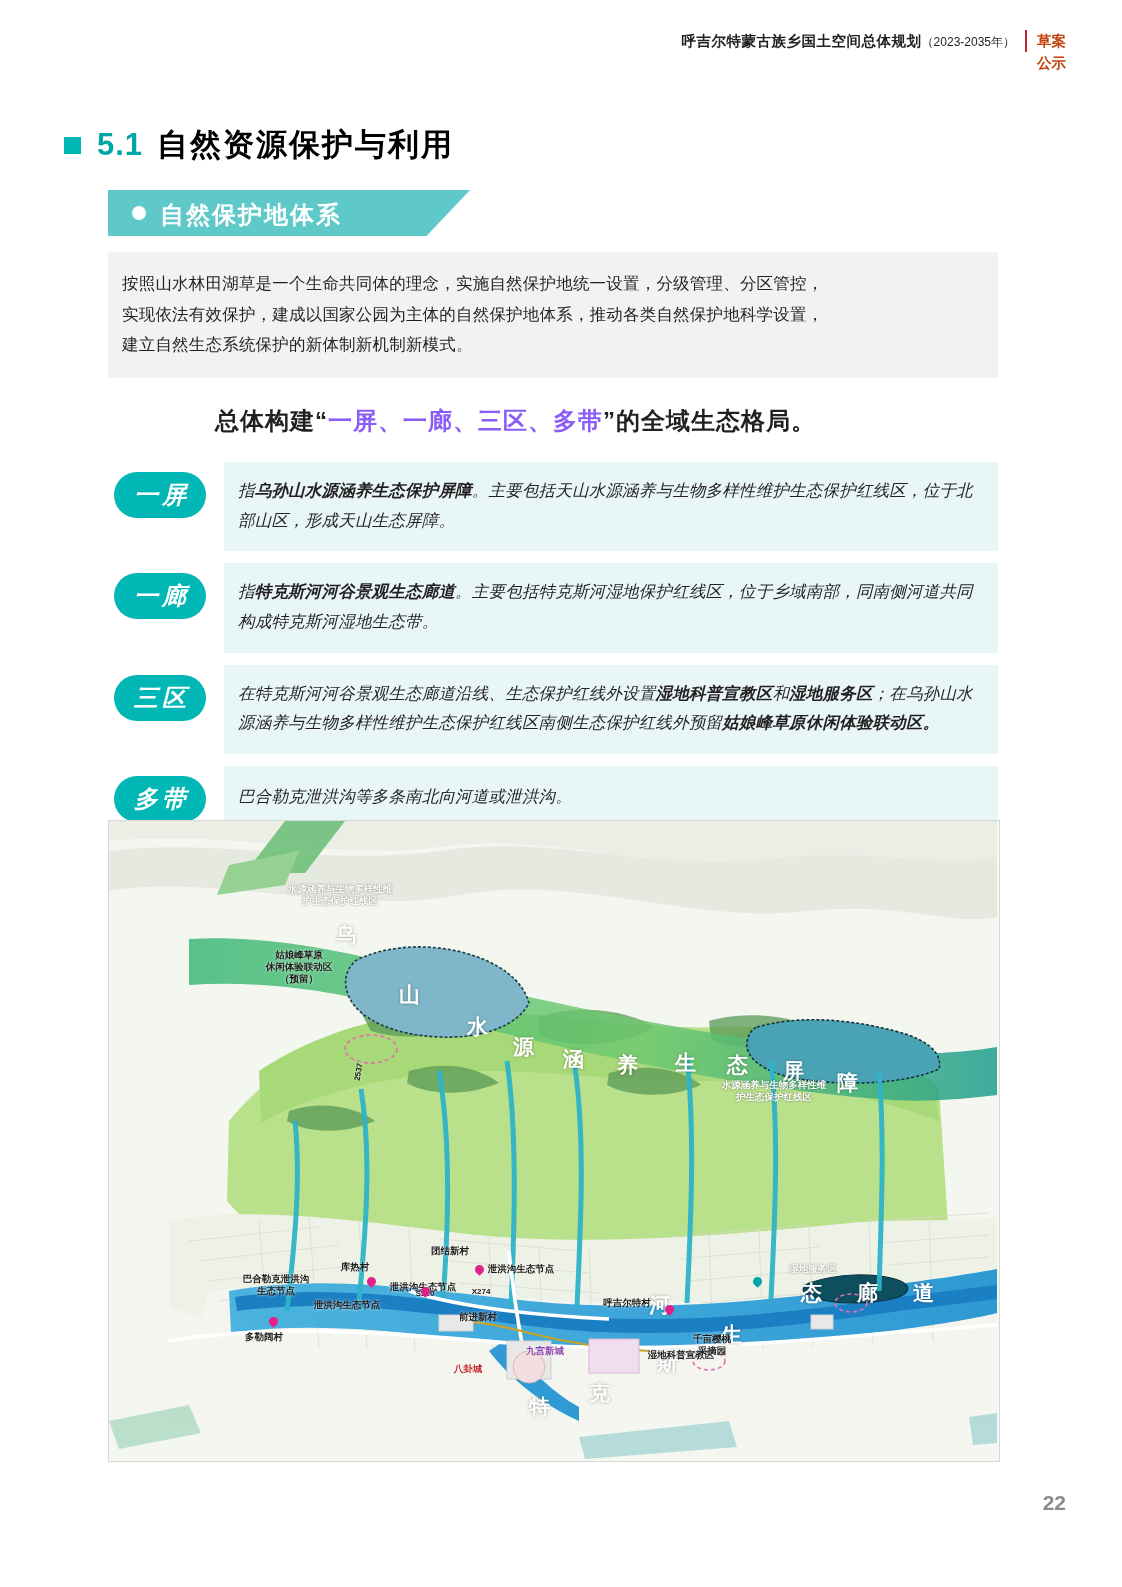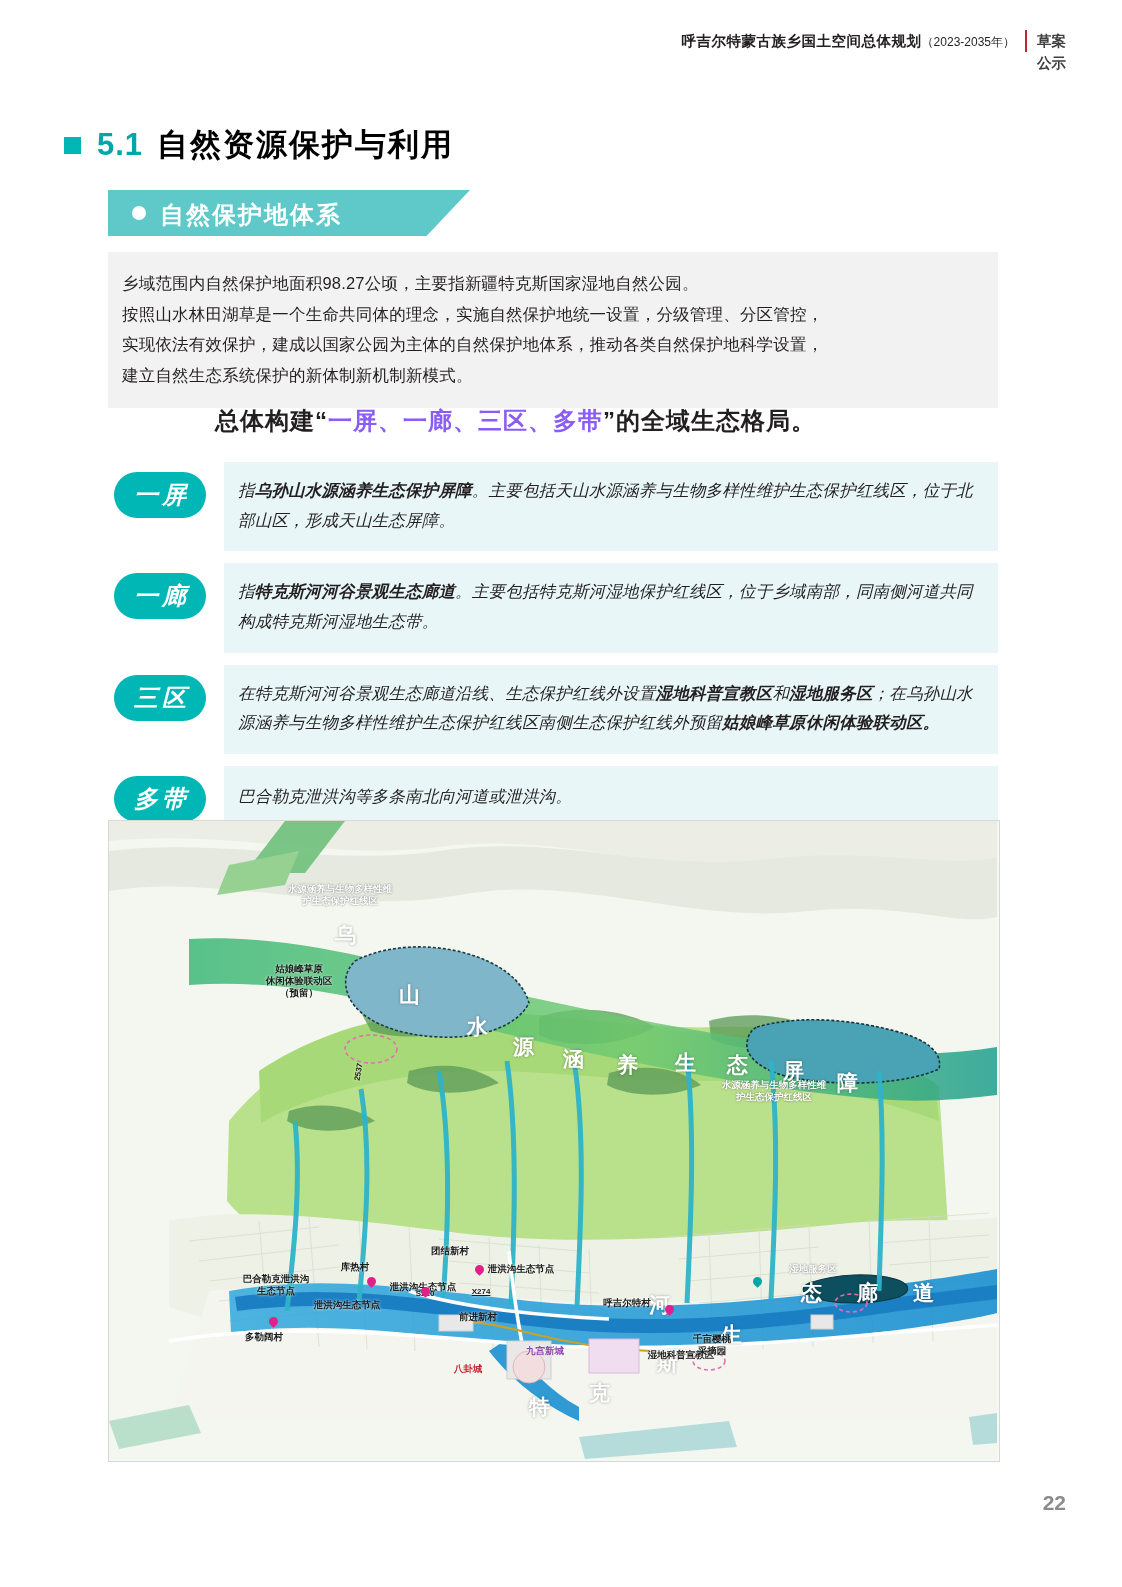--- a/index.html
+++ b/index.html
@@ -51,7 +51,7 @@
   }
   .header-badge {
     padding-left: 10px;
-    color: #404040;
+    color: #c2410c;
     font-size: 14.5px;
     font-weight: bold;
     line-height: 1.55;

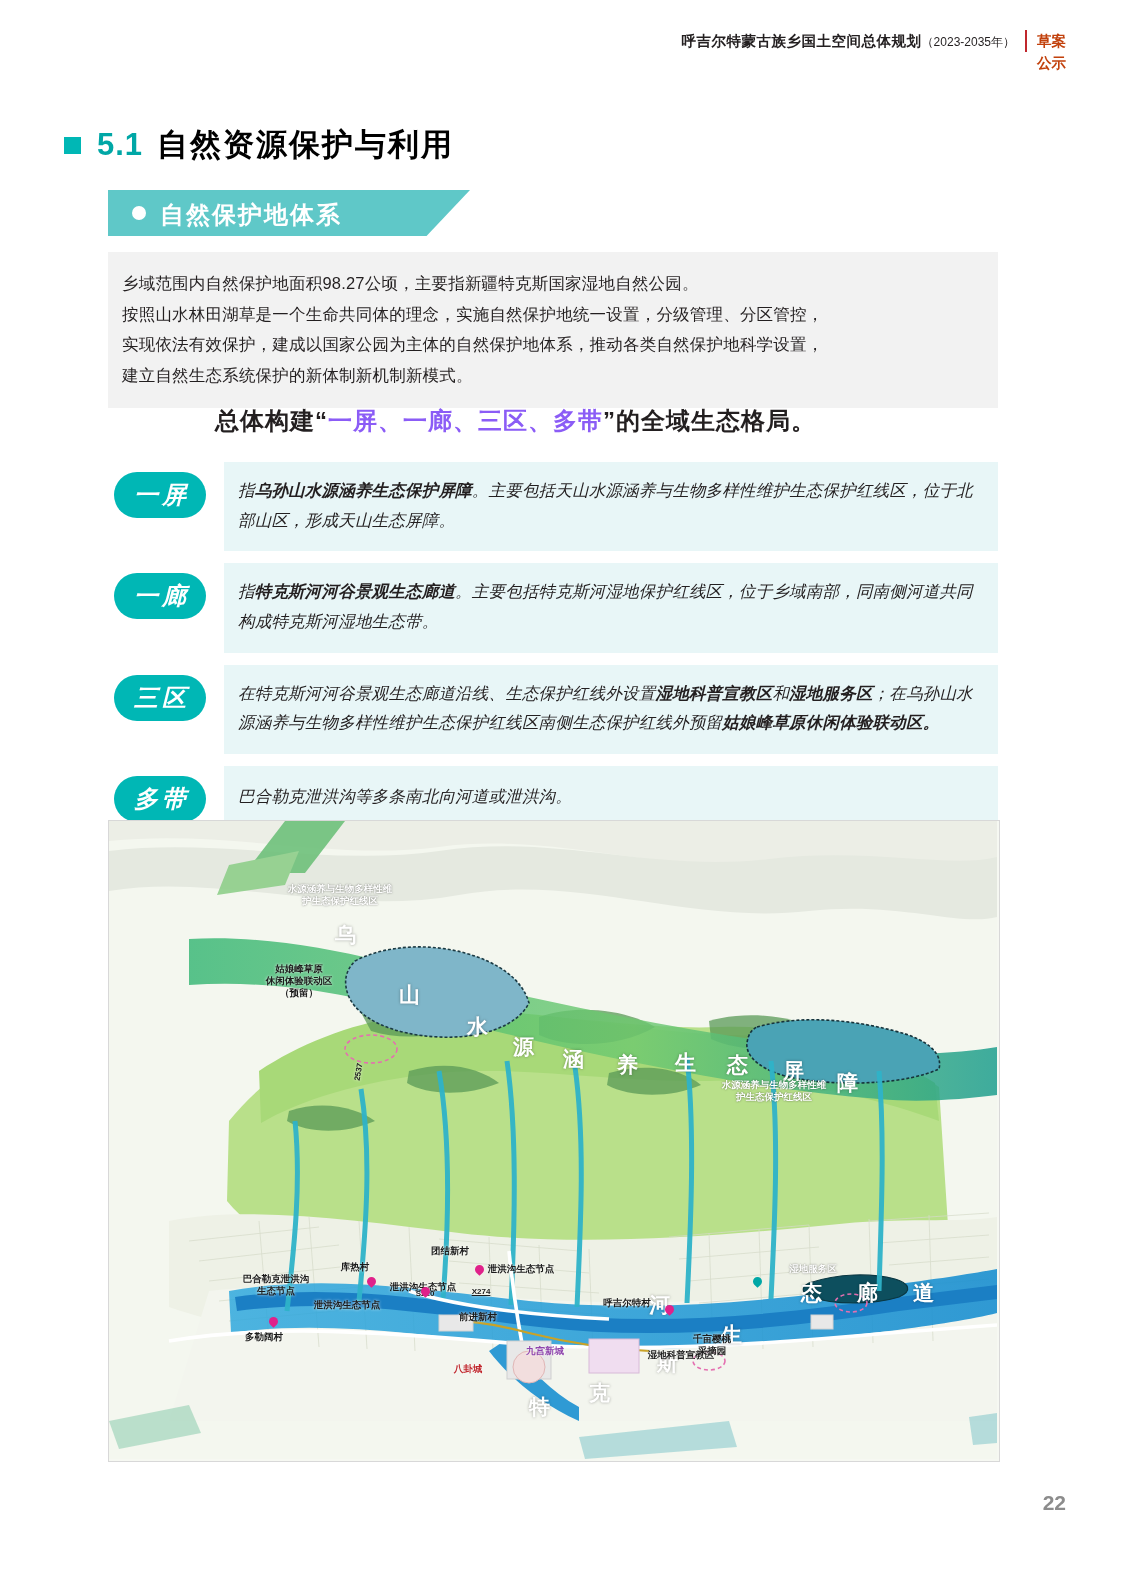--- a/index.html
+++ b/index.html
@@ -286,7 +286,6 @@
 </div>
 
 <div class="intro-box">
-  <p>乡域范围内自然保护地面积98.27公顷，主要指新疆特克斯国家湿地自然公园。</p>
   <p>按照山水林田湖草是一个生命共同体的理念，实施自然保护地统一设置，分级管理、分区管控，</p>
   <p>实现依法有效保护，建成以国家公园为主体的自然保护地体系，推动各类自然保护地科学设置，</p>
   <p>建立自然生态系统保护的新体制新机制新模式。</p>

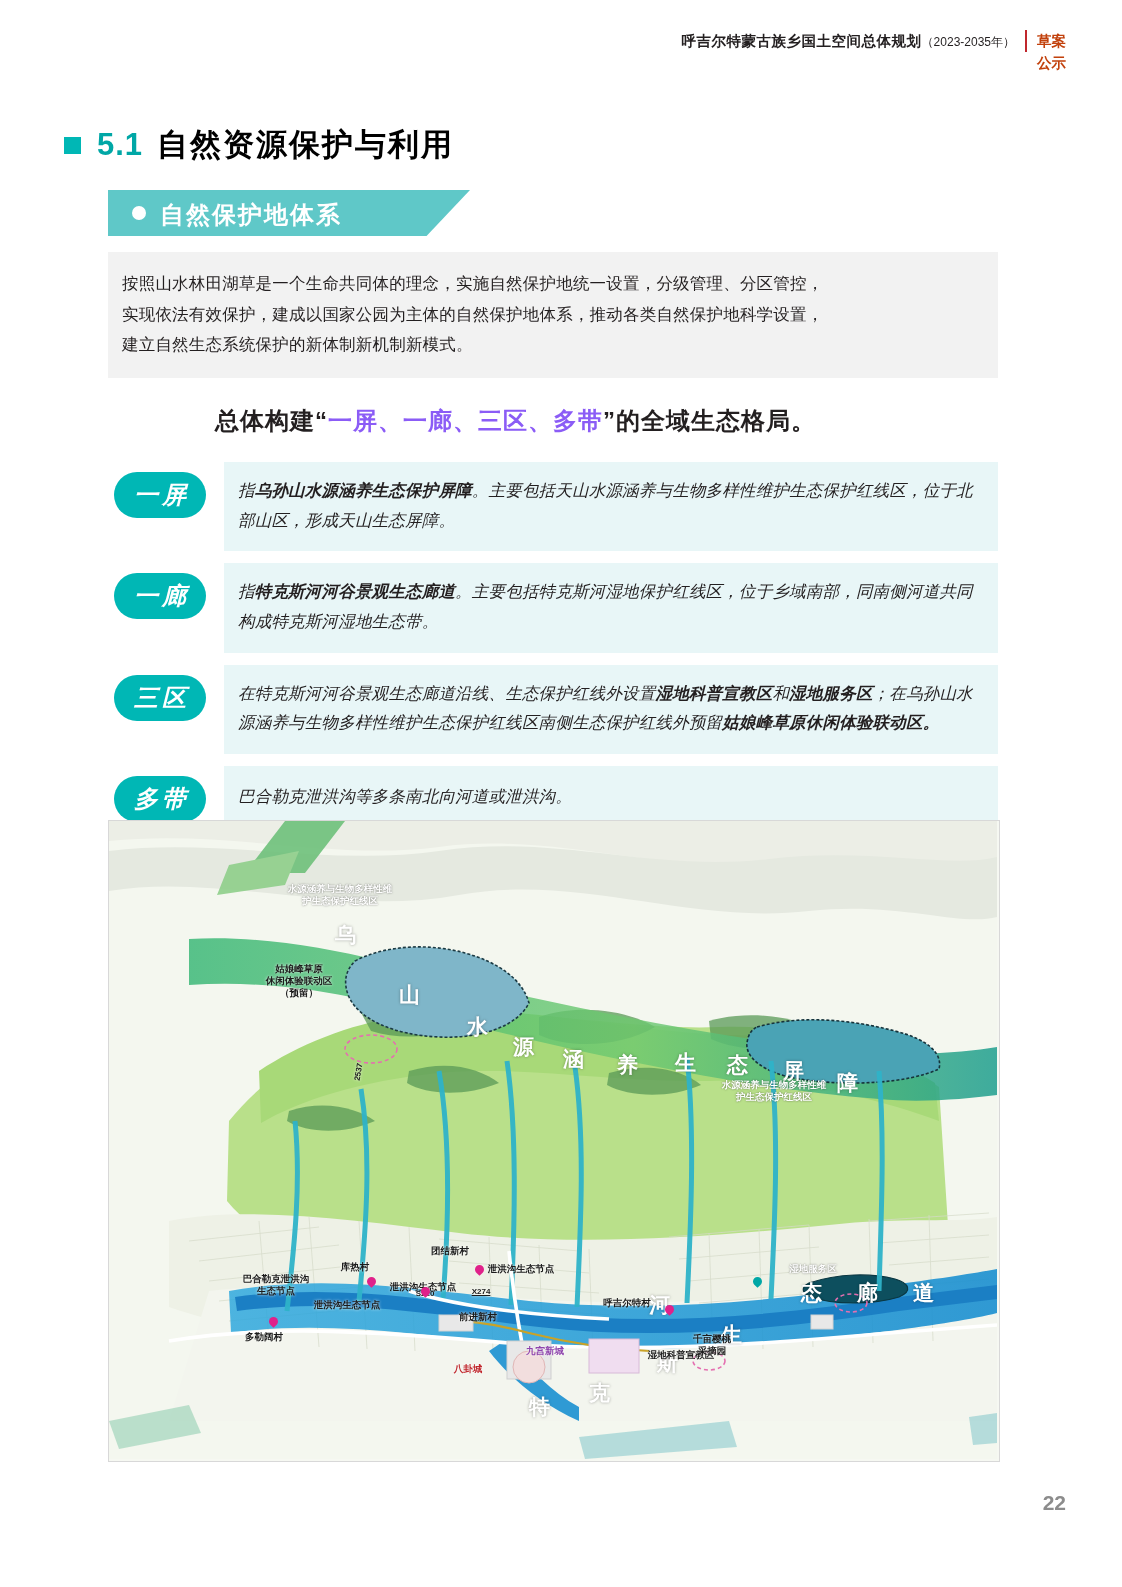--- a/index.html
+++ b/index.html
@@ -457,7 +457,7 @@
 
   <div class="map-label" style="left:146px; top:62px; width:170px; white-space:pre-line;">水源涵养与生物多样性维
 护生态保护红线区</div>
-  <div class="map-label dark" style="left:130px; top:142px; width:120px; white-space:pre-line;">姑娘峰草原
+  <div class="map-label dark" style="left:130px; top:128px; width:120px; white-space:pre-line;">姑娘峰草原
 休闲体验联动区
 （预留）</div>
   <div class="map-label" style="left:580px; top:258px; width:170px; white-space:pre-line;">水源涵养与生物多样性维

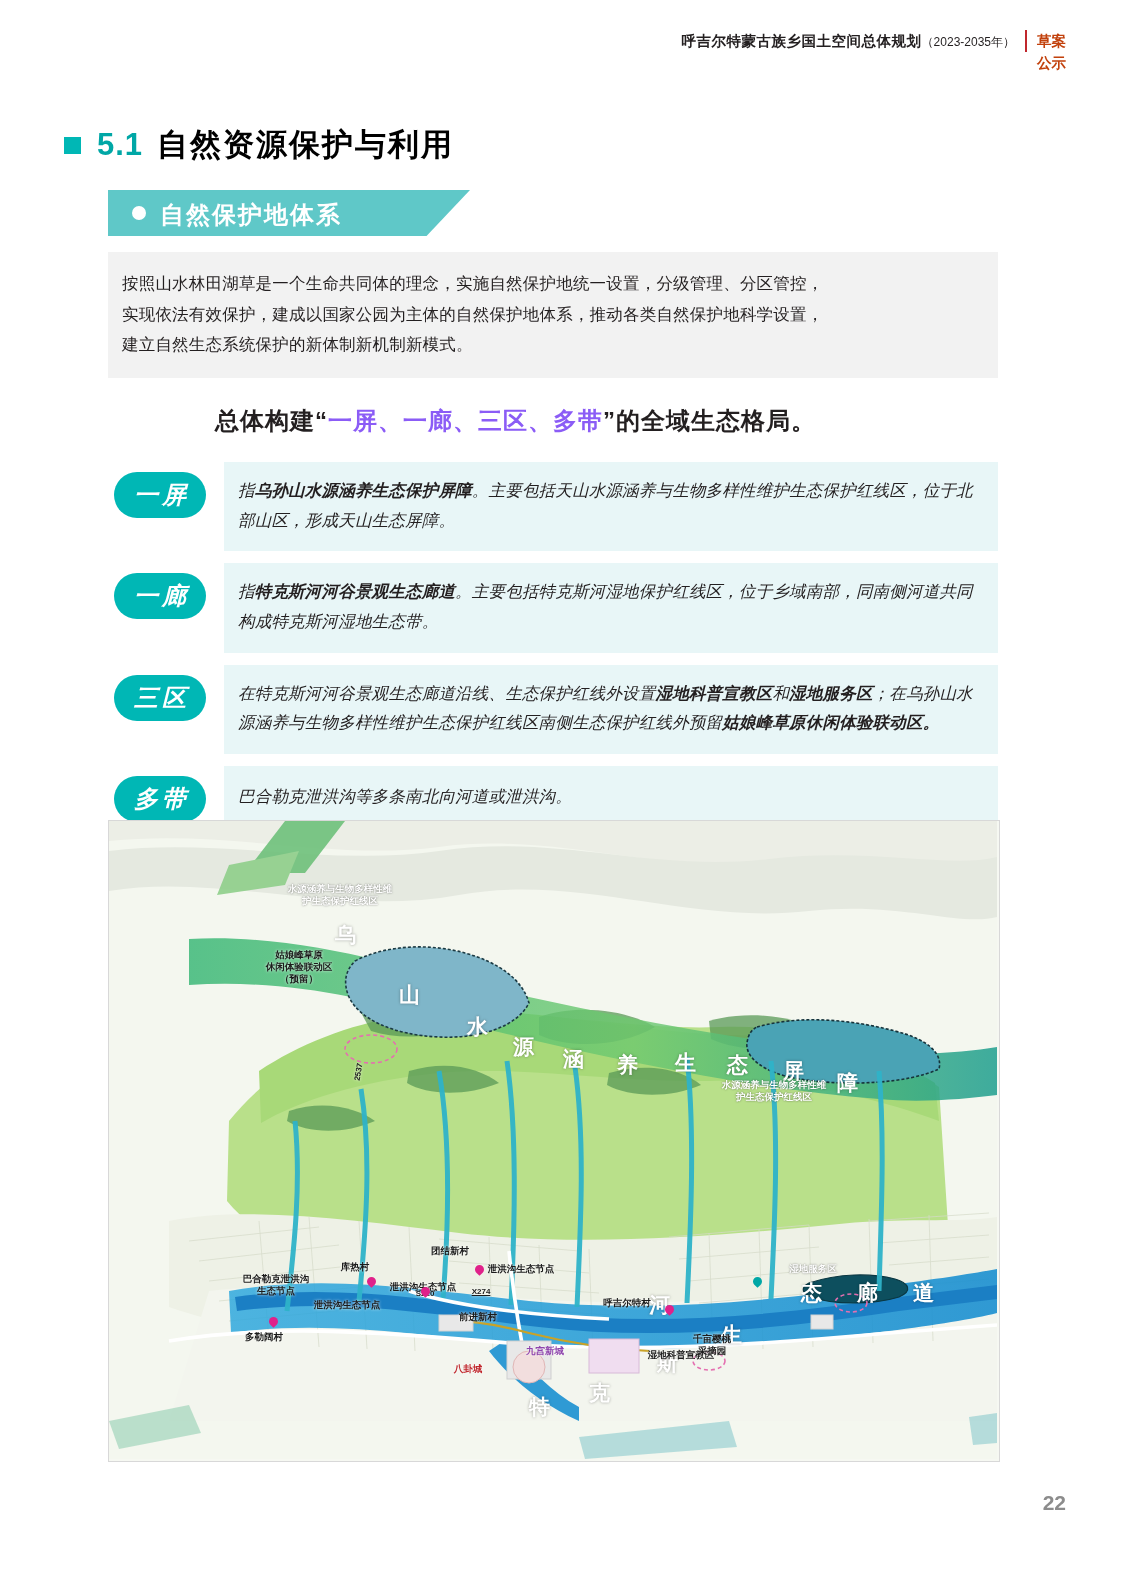--- a/index.html
+++ b/index.html
@@ -480,7 +480,7 @@
   <div class="map-label red" style="left:324px; top:542px; width:70px;">八卦城</div>
   <div class="map-label purple" style="left:396px; top:524px; width:80px;">九宫新城</div>
   <div class="map-label dark" style="left:296px; top:468px; width:40px; font-size:8px;">S220</div>
-  <div class="map-label dark" style="left:352px; top:466px; width:40px; font-size:8px;text-decoration:underline;">X274</div>
+  <div class="map-label dark" style="left:352px; top:466px; width:40px; font-size:8px;">X274</div>
   <div class="map-label dark" style="left:230px; top:246px; width:40px; font-size:8px; transform:rotate(-80deg);">2537</div>
 
   <div class="pin" style="left:258px; top:456px;"></div>

